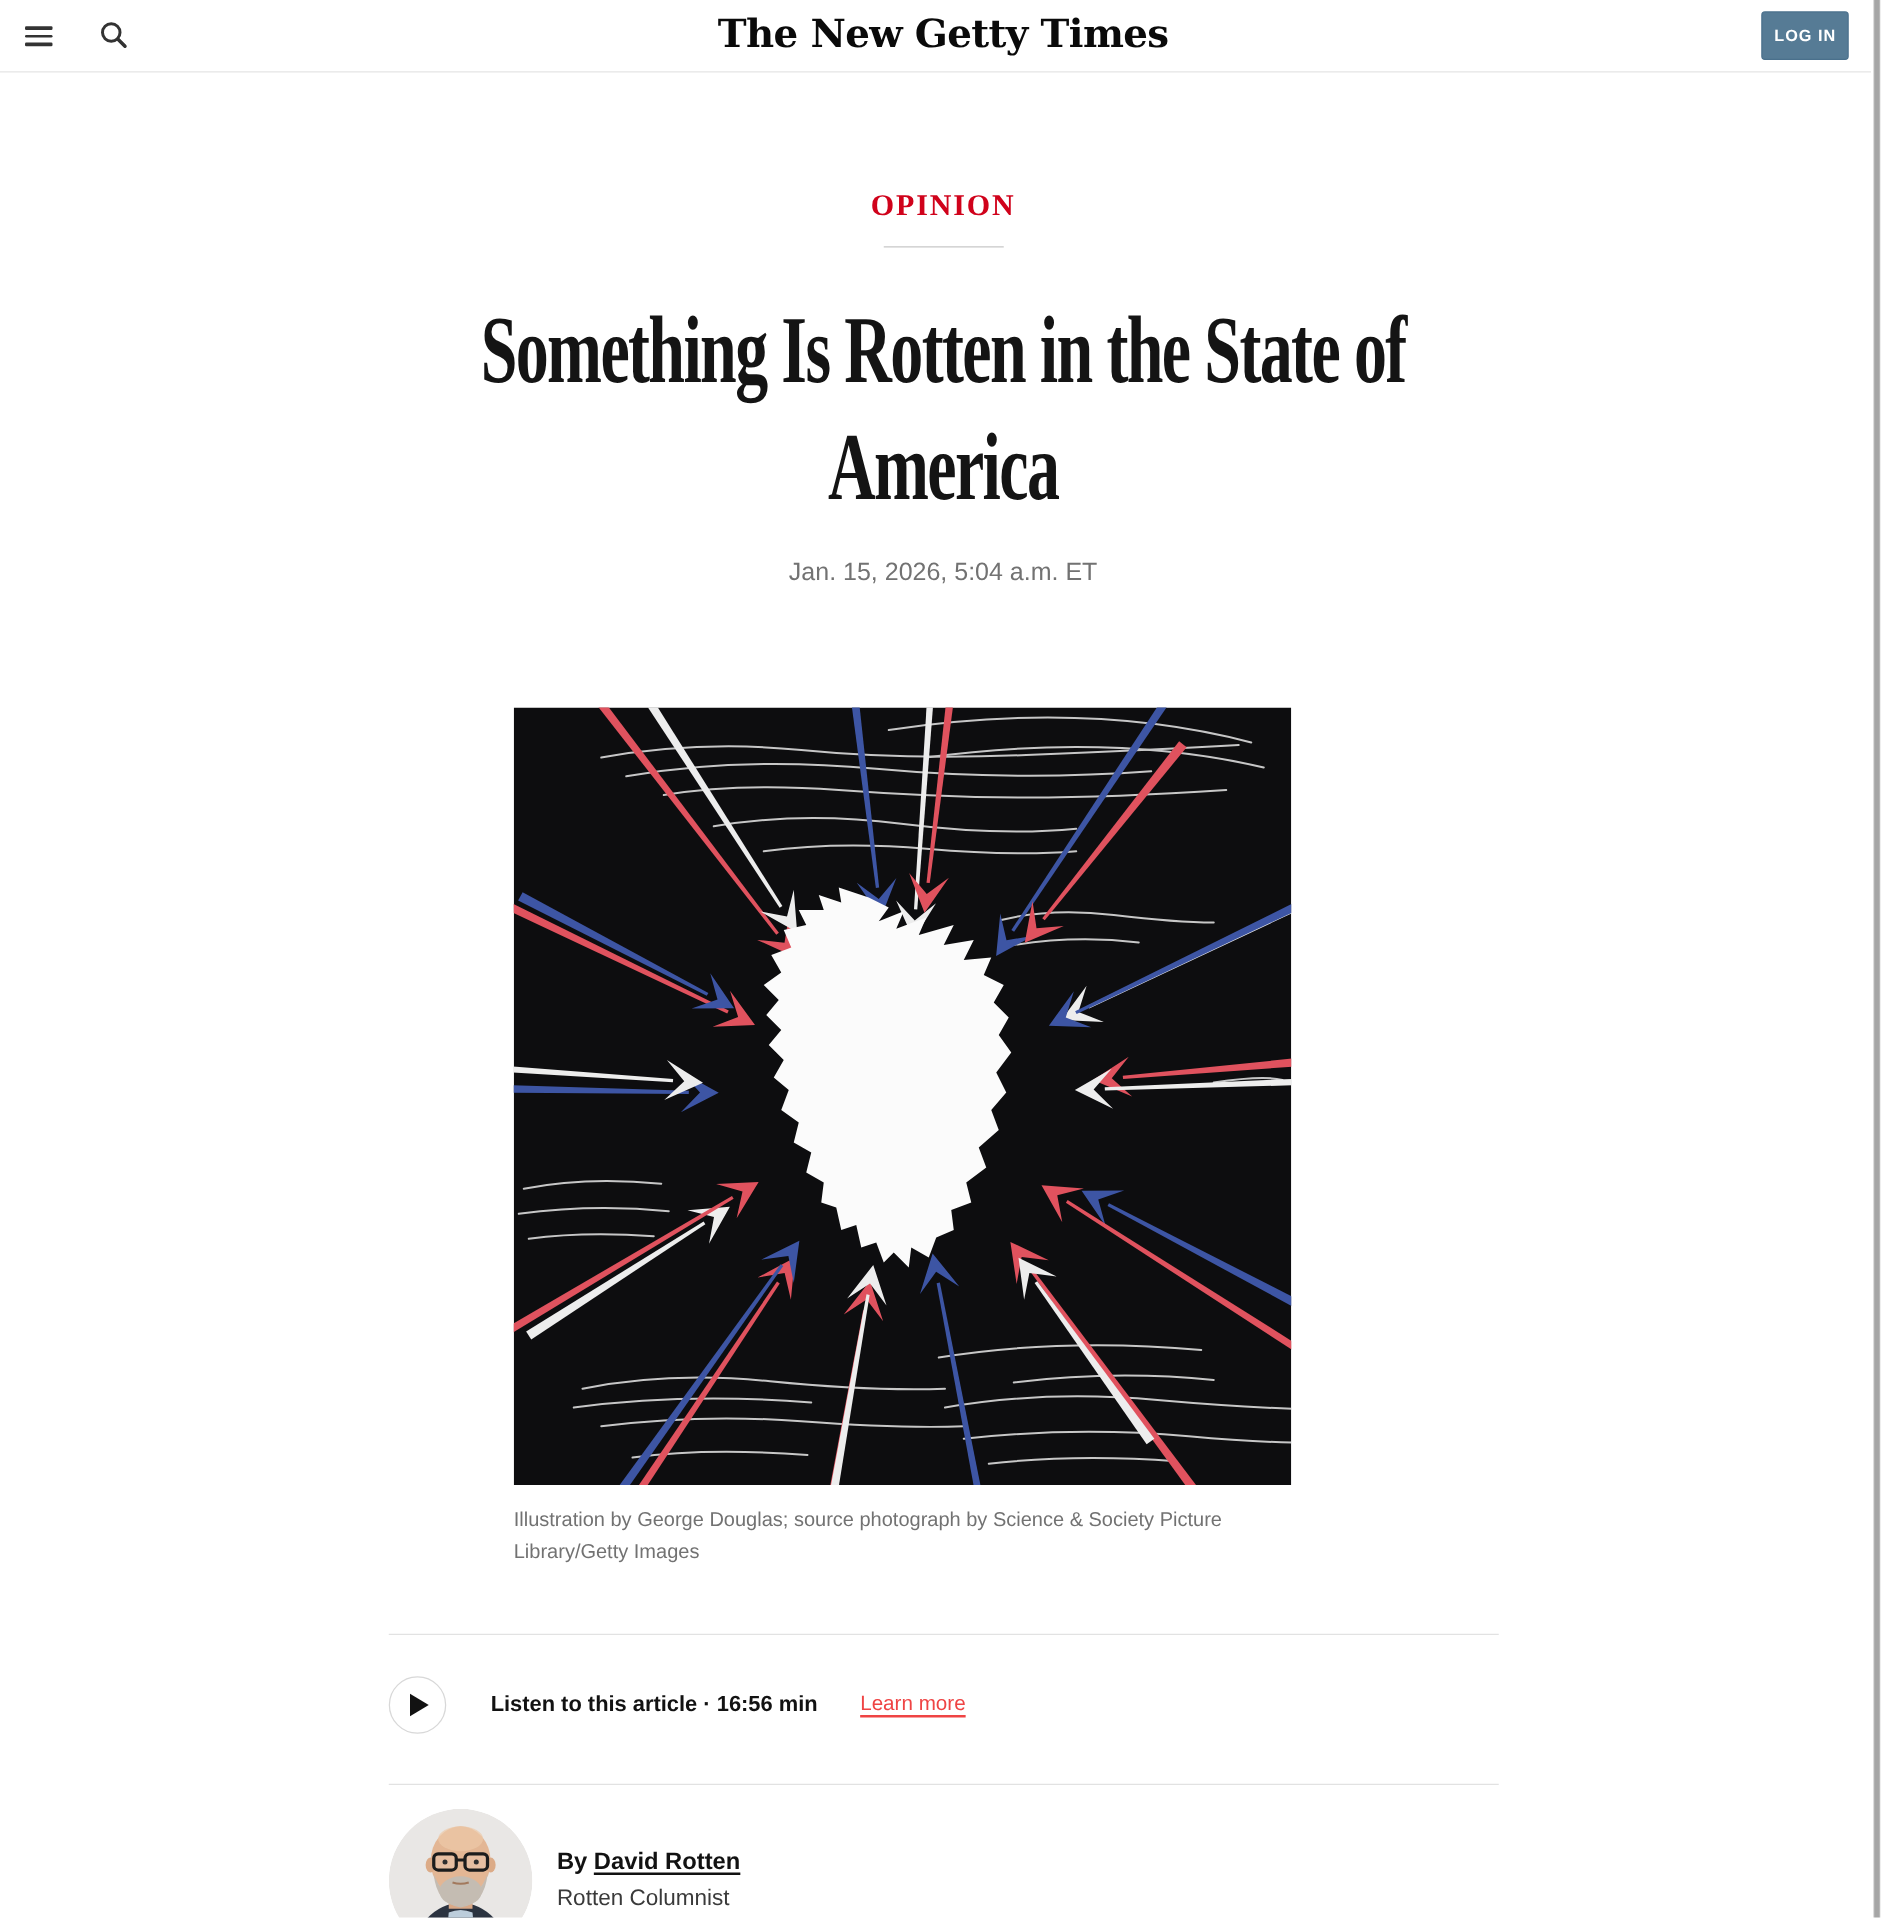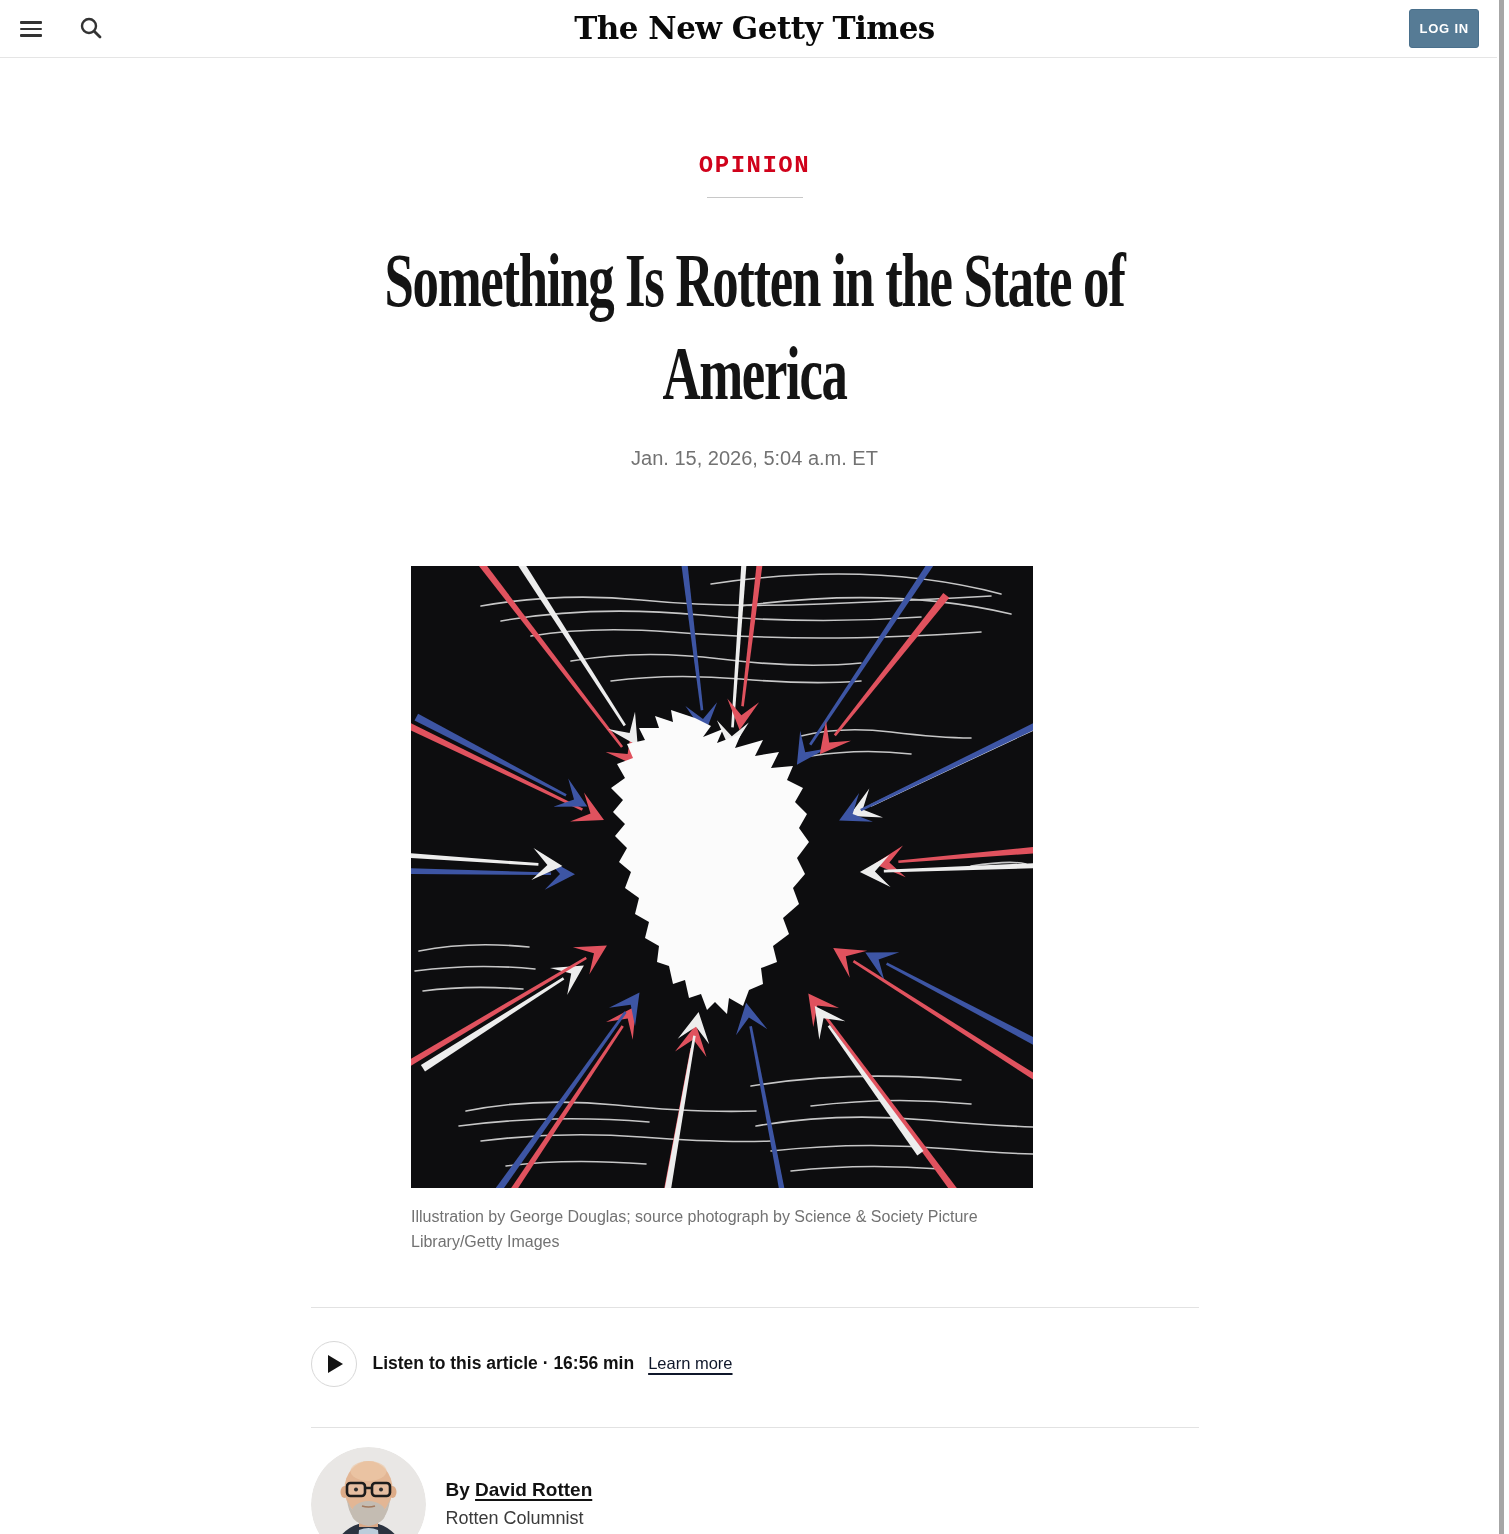--- a/index.html
+++ b/index.html
@@ -21,7 +21,7 @@
 
   
   .article { text-align:center; }
-  .kicker { display:inline-block; margin-top:94px; font-family:Liberation Mono, monospace; font-weight:700;
+  .kicker { display:inline-block; margin-top:94px; font-family:Liberation Serif, serif; font-weight:700;
             font-size:24px; letter-spacing:1.5px; color:#d0021b; cursor:pointer; }
   .kicker-rule { width:96px; margin:18px auto 0; border:none; border-top:1px solid #c8c8c8; }
   .headline { margin-top:36px; font-family:"Liberation Serif", serif; font-weight:700; color:#141414;

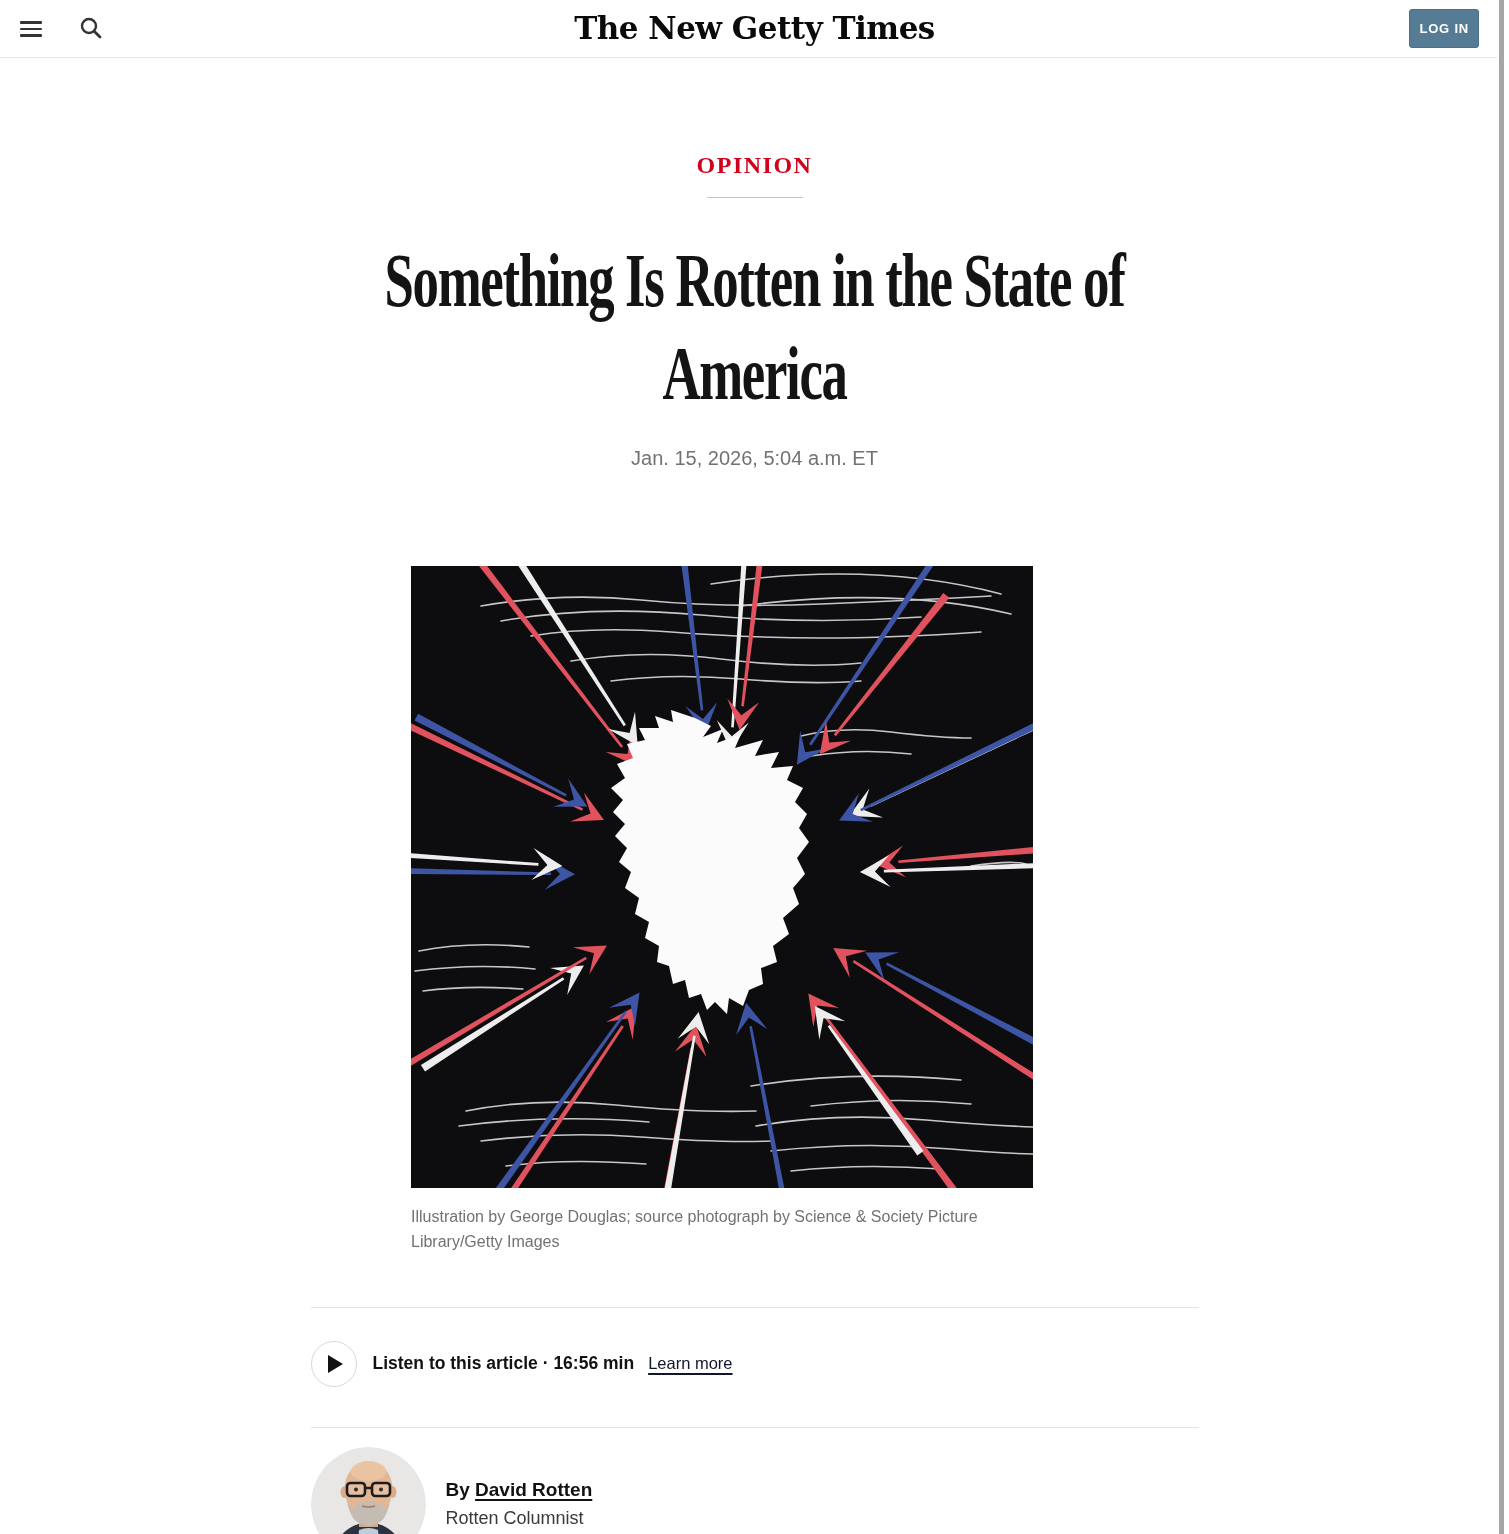--- a/index.html
+++ b/index.html
@@ -37,7 +37,7 @@
   .rule-2 { margin-top:40px; }
 
   
-  .listen-row { width:888px; margin:33px auto 0; display:flex; align-items:center; text-align:left; }
+  .listen-row { width:888px; margin:33px auto 0; display:flex; align-items:center; text-align:left;gap:20px; }
   .play-btn { width:46px; height:46px; border-radius:50%; border:1px solid #d8d8d8; background:#fff;
               display:flex; align-items:center; justify-content:center; cursor:pointer; flex:0 0 auto; }
   .play-tri { width:0; height:0; border-left:15px solid #121212; border-top:9px solid transparent;

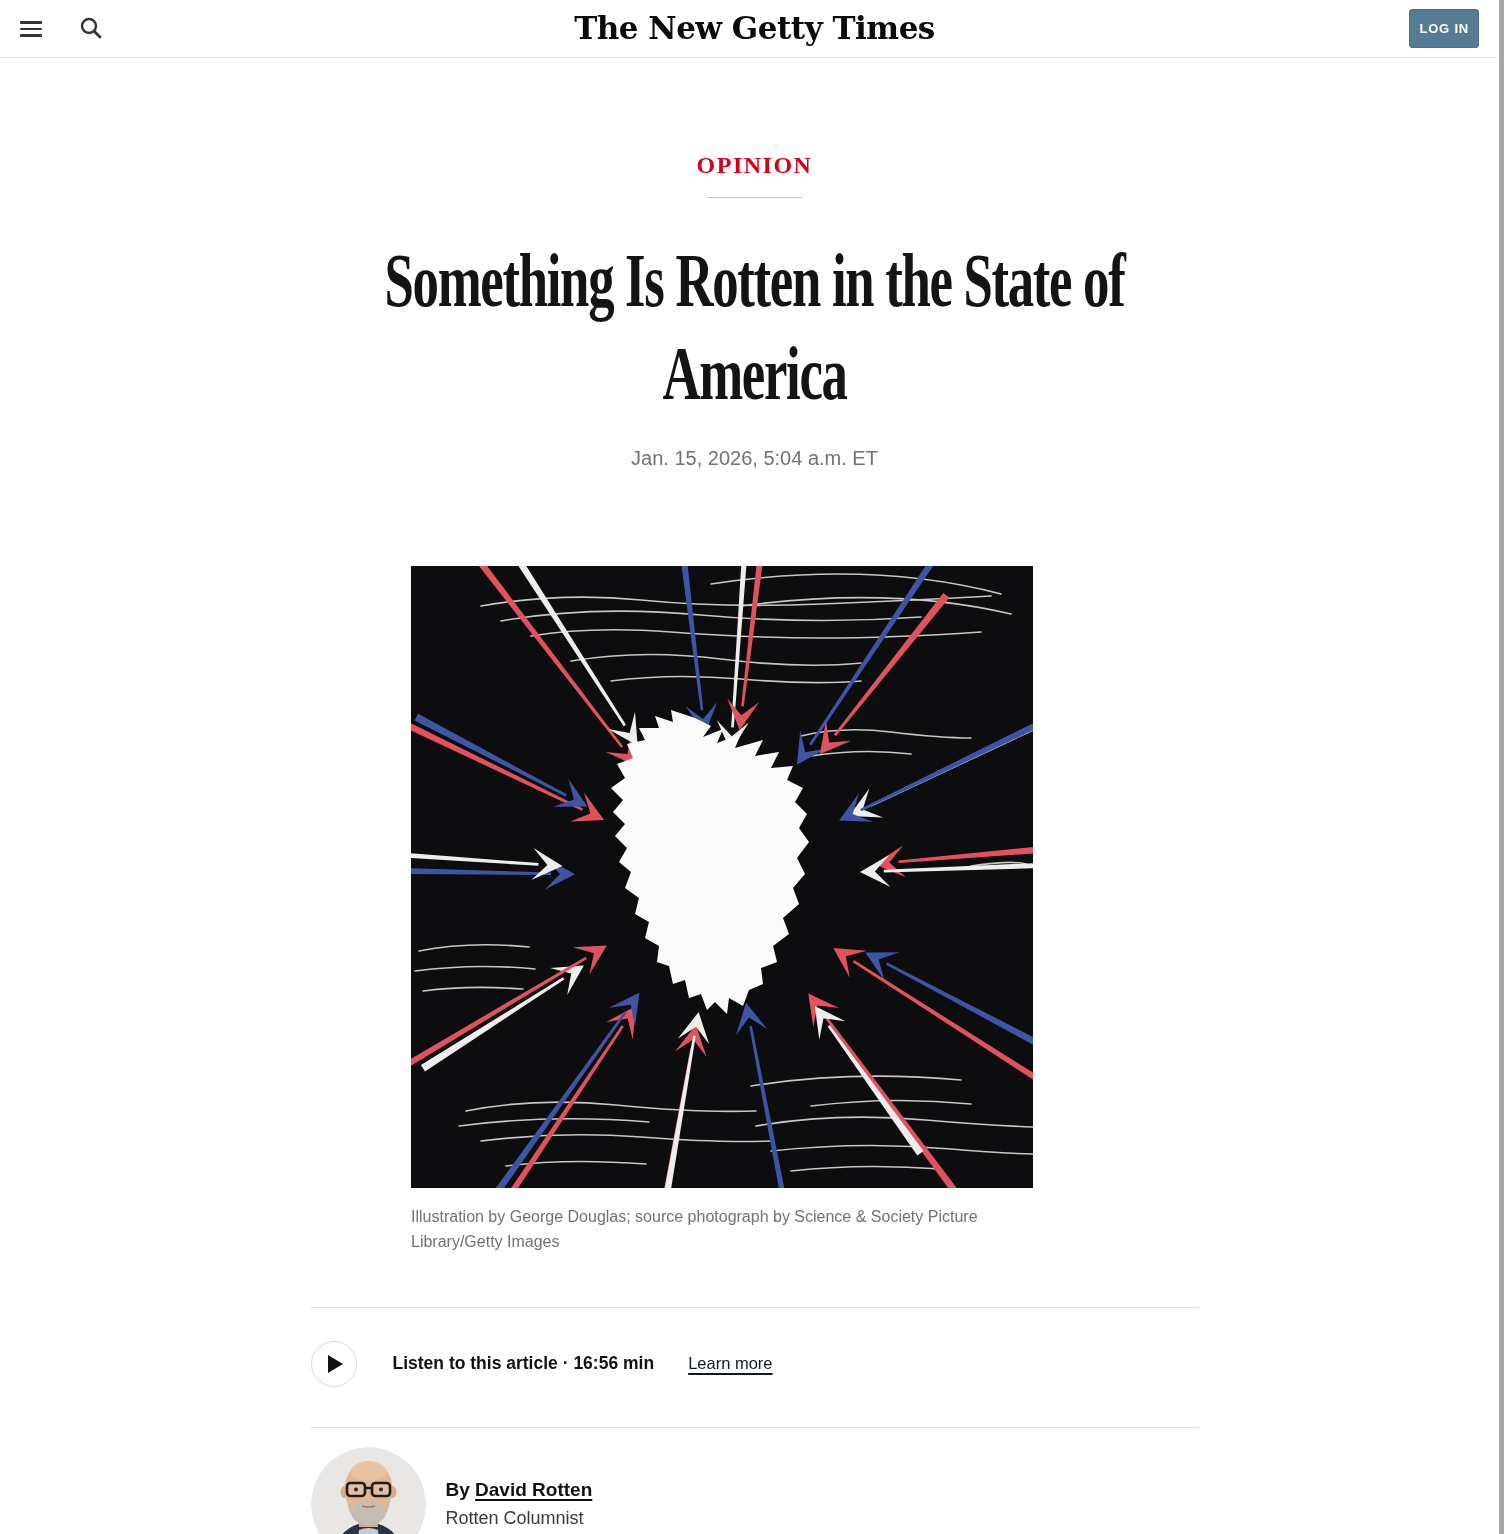--- a/index.html
+++ b/index.html
@@ -43,7 +43,7 @@
   .play-tri { width:0; height:0; border-left:15px solid #121212; border-top:9px solid transparent;
               border-bottom:9px solid transparent; margin-left:4px; }
   .listen-text { margin-left:16px; font-size:17.5px; font-weight:700; color:#121212; }
-  .learn-more { margin-left:14px; font-size:16.5px; color:#0f172a; text-decoration:underline;
+  .learn-more { margin-left:14px; font-size:16.5px; color:#ef4444; text-decoration:underline;
                 text-underline-offset:4px; text-decoration-thickness:1.5px; cursor:pointer; }
 
   

